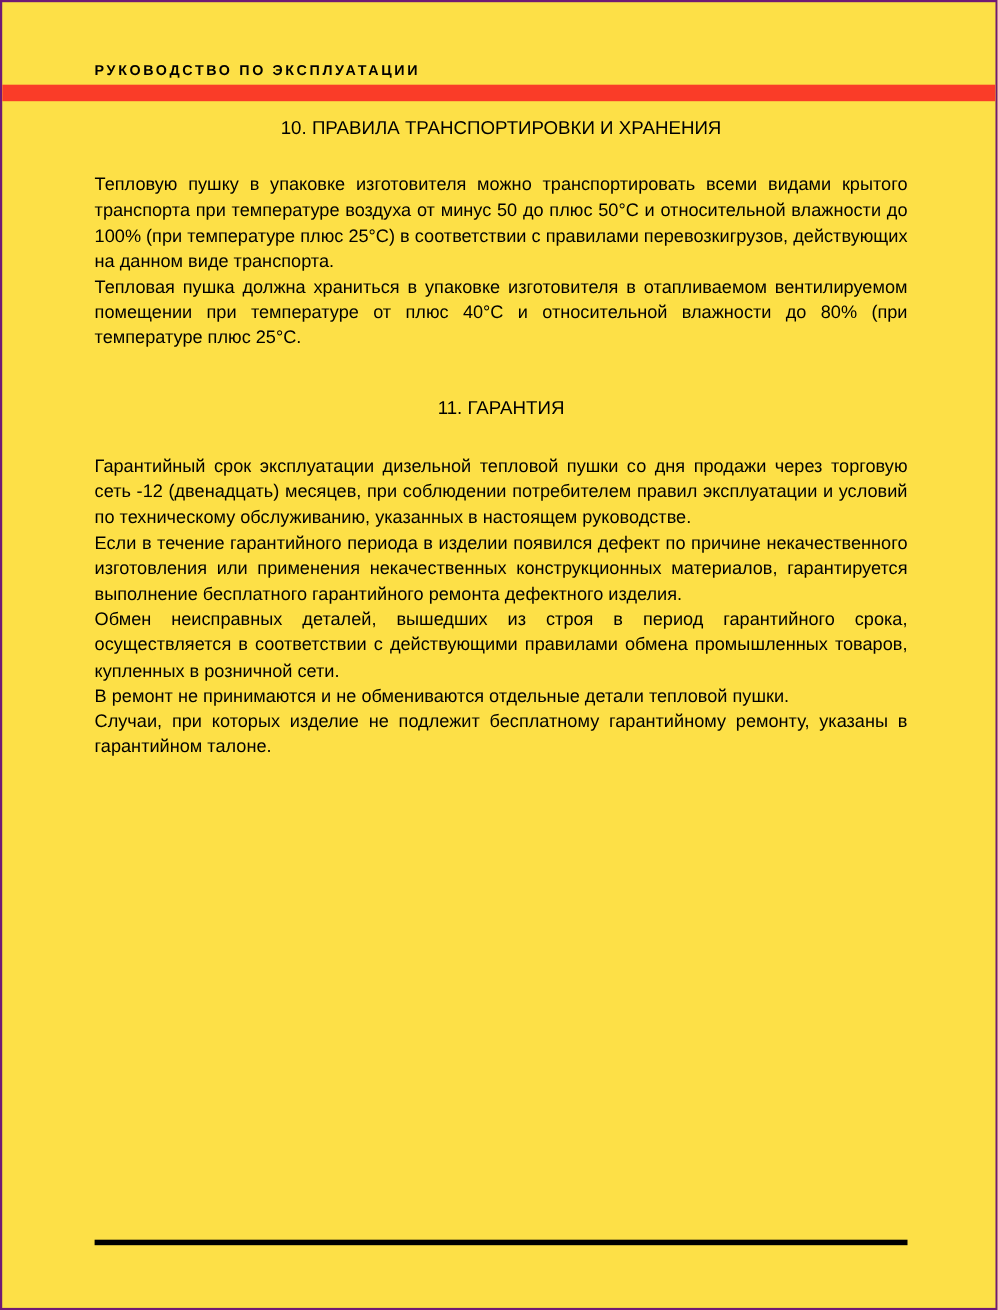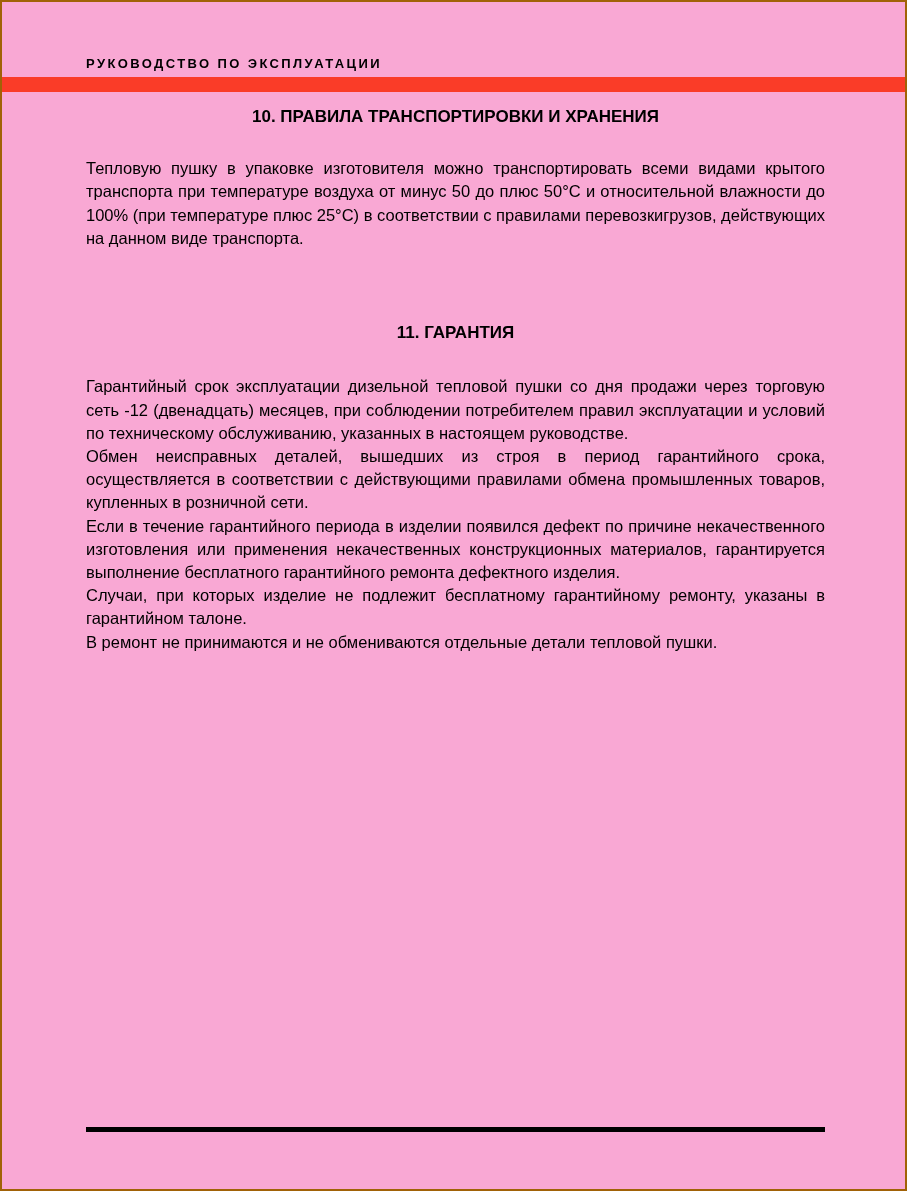--- a/index.html
+++ b/index.html
@@ -19,8 +19,8 @@
     width: 907px;
     height: 1191px;
     box-sizing: border-box;
-    background: #f9a8d4;
-    border: 2px solid #a16207;
+    background: #fde047;
+    border: 2px solid #701a75;
     overflow: hidden;
   }
 

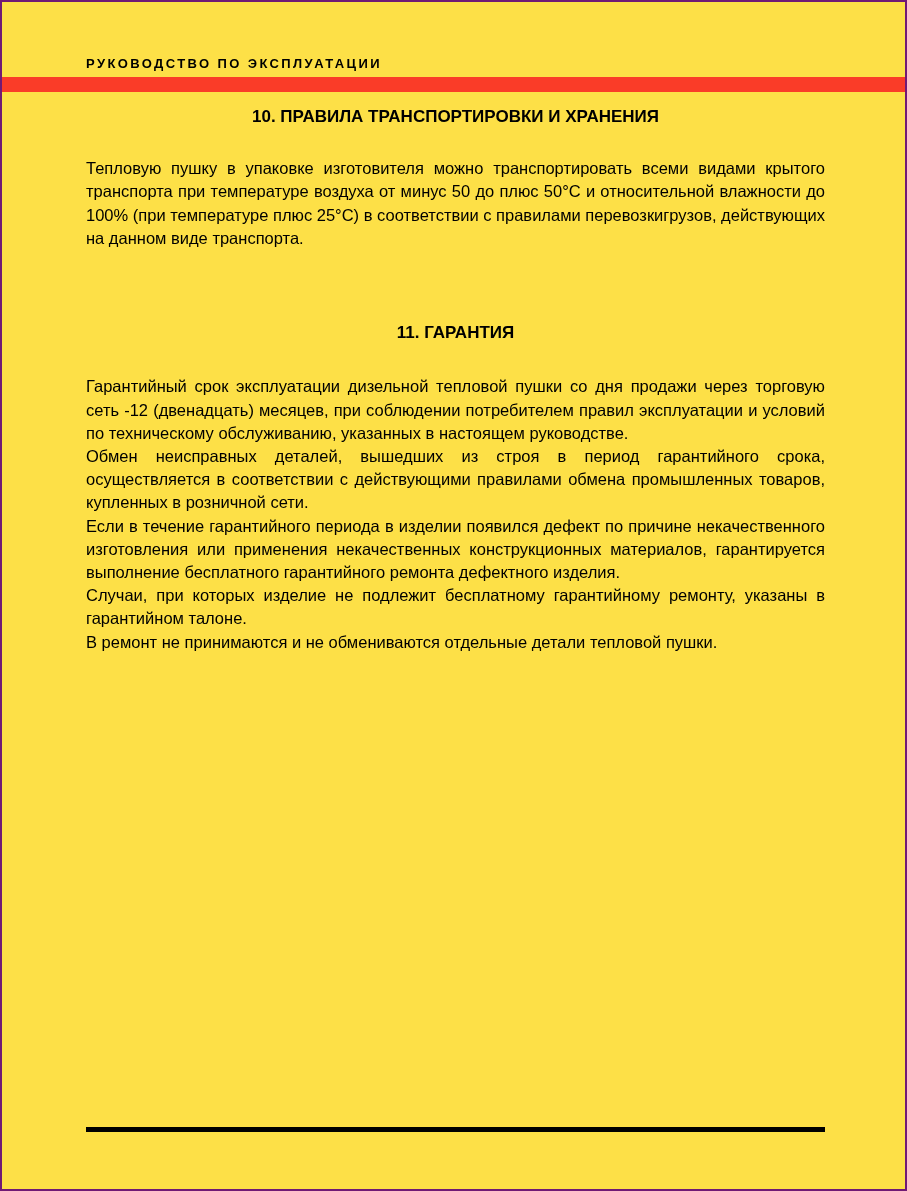--- a/index.html
+++ b/index.html
@@ -63,7 +63,7 @@
 
   .section-title {
     font-size: 17px;
-    font-weight: bold;
+    font-weight: normal;
     text-align: center;
     line-height: 1.25;
     margin: 0;

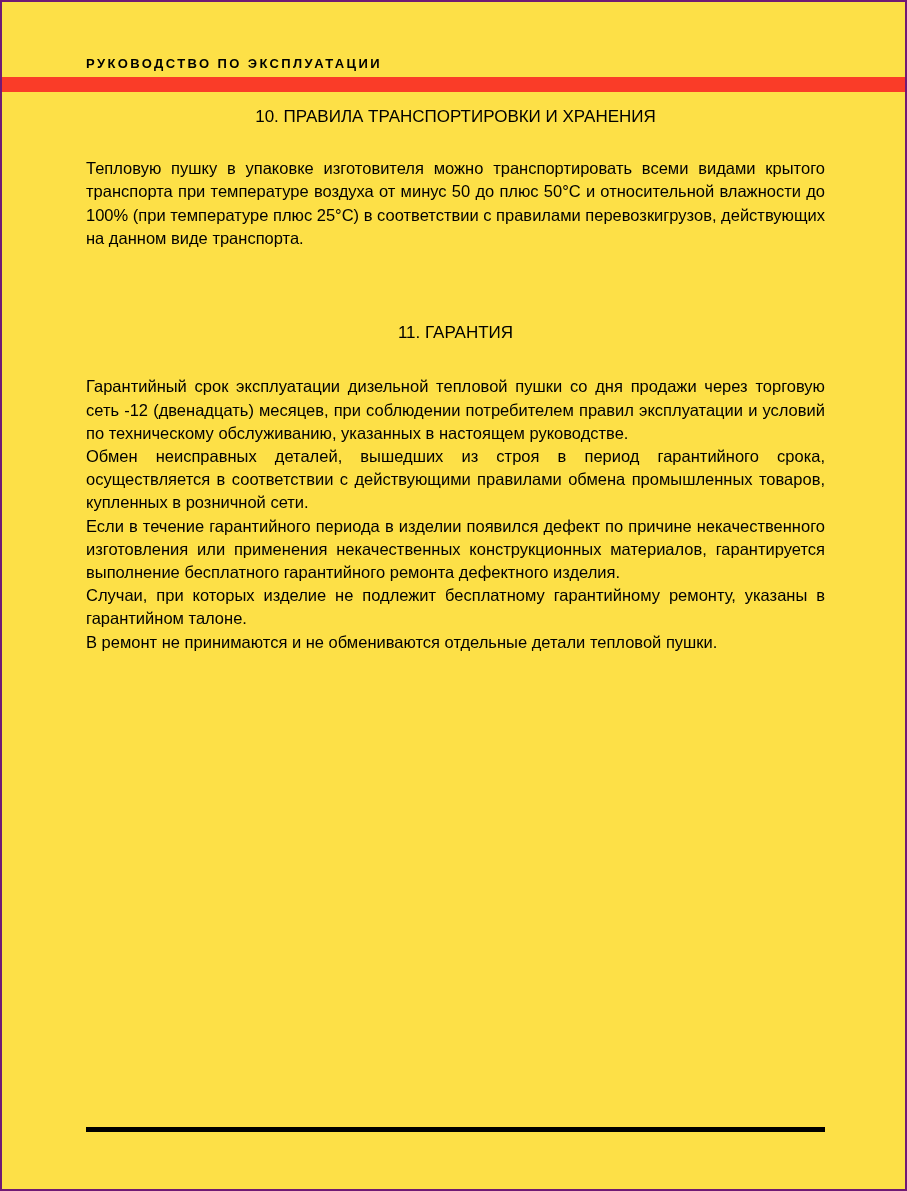--- a/index.html
+++ b/index.html
@@ -133,6 +133,7 @@
     <p class="para">Тепловую пушку в упаковке изготовителя можно транспортировать всеми видами крытого транспорта при температуре воздуха от минус 50 до плюс 50°С и относительной влажности до 100% (при температуре плюс 25°С) в соответствии с правилами перевозкигрузов, действующих на данном виде транспорта.</p>
 
 
+    <p class="para">Тепловая пушка должна храниться в упаковке изготовителя в отапливаемом вентилируемом помещении при температуре от плюс 40°С и относительной влажности до 80% (при температуре плюс 25°С.</p>
 
     <h2 class="section-title second">11. ГАРАНТИЯ</h2>
 

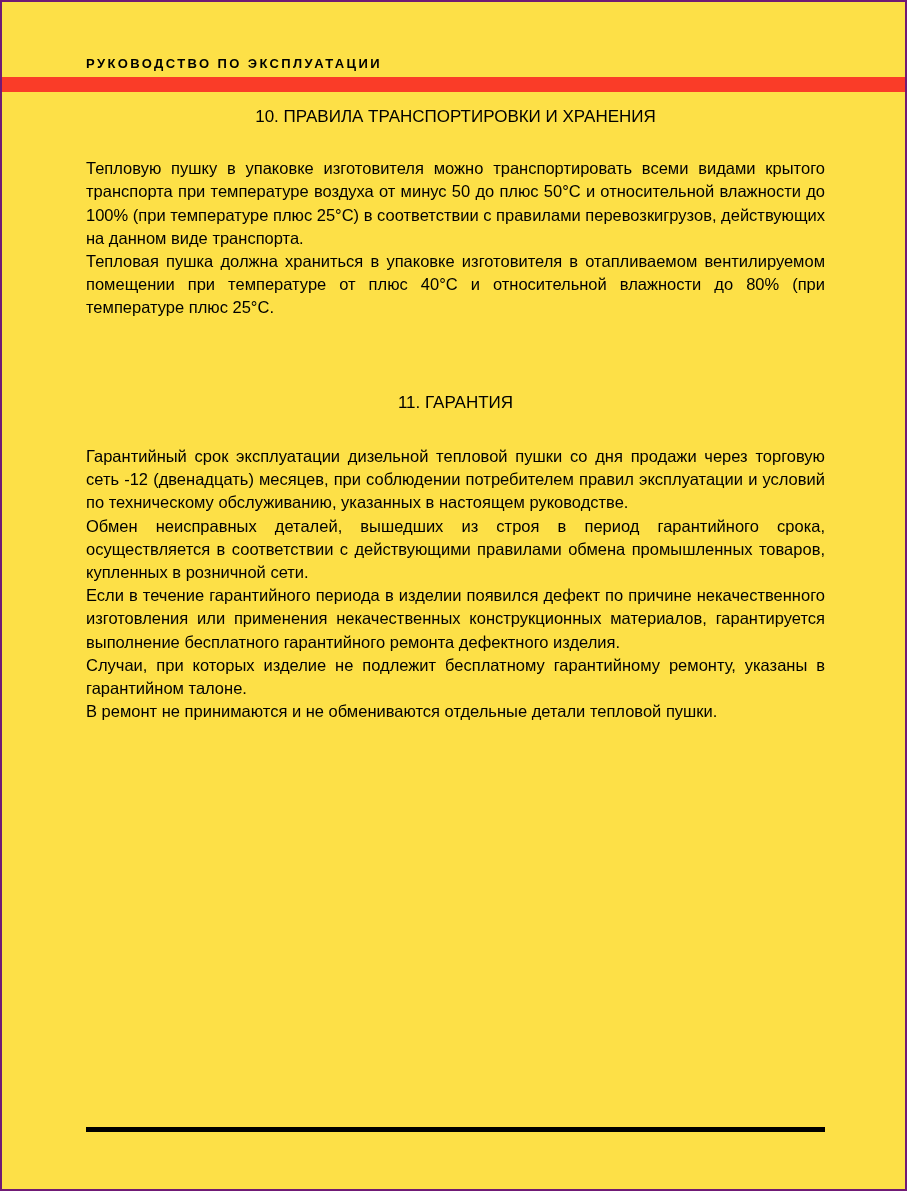--- a/index.html
+++ b/index.html
@@ -74,7 +74,7 @@
   }
 
   .section-title.second {
-    margin-top: 72px;
+    margin-top: 40px;
     margin-bottom: 32px;
   }
 

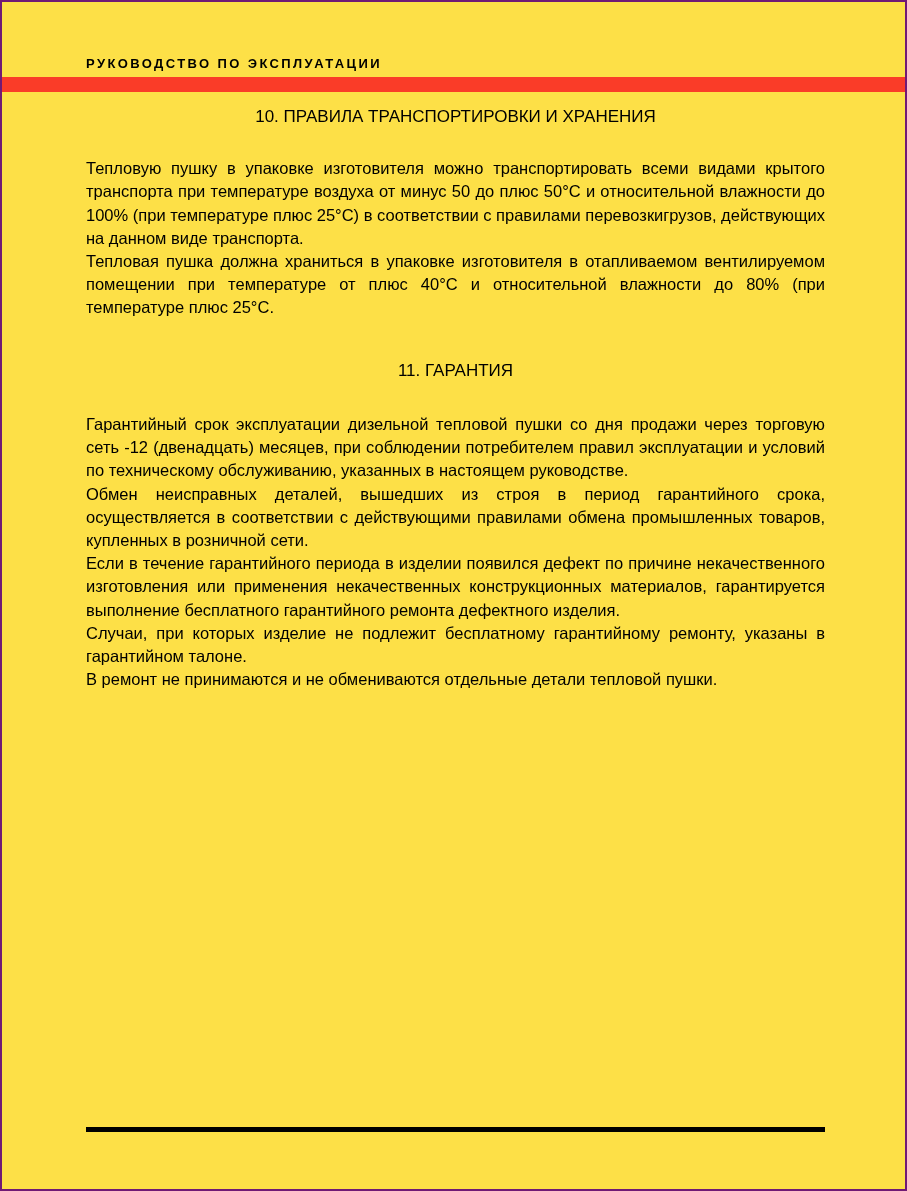--- a/index.html
+++ b/index.html
@@ -139,9 +139,9 @@
 
     <p class="para">Гарантийный срок эксплуатации   дизельной тепловой пушки со дня продажи через торговую сеть -12 (двенадцать) месяцев,      при соблюдении   потребителем правил эксплуатации и условий по техническому обслуживанию, указанных в настоящем руководстве.</p>
 
+    <p class="para">Если  в  течение гарантийного  периода в  изделии  появился дефект по  причине некачественного        изготовления        или        применения        некачественных конструкционных материалов,   гарантируется  выполнение  бесплатного гарантийного ремонта дефектного изделия.</p>
+
     <p class="para">Обмен  неисправных  деталей,    вышедших   из   строя в период гарантийного срока, осуществляется   в  соответствии  с  действующими правилами обмена промышленных товаров, купленных в розничной сети.</p>
-
-    <p class="para">Если  в  течение гарантийного  периода в  изделии  появился дефект по  причине некачественного        изготовления        или        применения        некачественных конструкционных материалов,   гарантируется  выполнение  бесплатного гарантийного ремонта дефектного изделия.</p>
 
     <p class="para">Случаи,     при которых   изделие не подлежит бесплатному гарантийному ремонту, указаны в гарантийном талоне.</p>
 

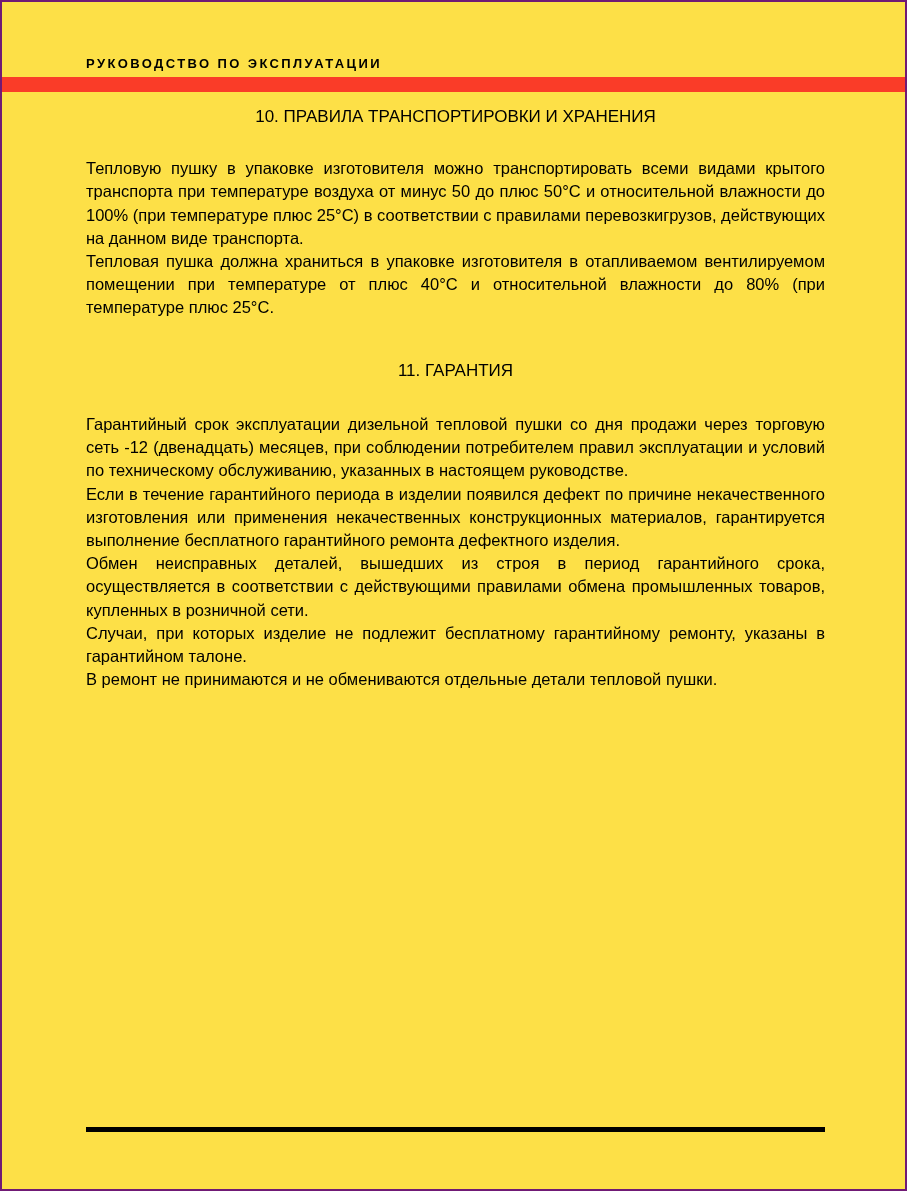--- a/index.html
+++ b/index.html
@@ -143,9 +143,9 @@
 
     <p class="para">Обмен  неисправных  деталей,    вышедших   из   строя в период гарантийного срока, осуществляется   в  соответствии  с  действующими правилами обмена промышленных товаров, купленных в розничной сети.</p>
 
+    <p class="para tight">В  ремонт не  принимаются и не  обмениваются отдельные детали тепловой пушки.</p>
+
     <p class="para">Случаи,     при которых   изделие не подлежит бесплатному гарантийному ремонту, указаны в гарантийном талоне.</p>
-
-    <p class="para tight">В  ремонт не  принимаются и не  обмениваются отдельные детали тепловой пушки.</p>
 
   </div>
 

